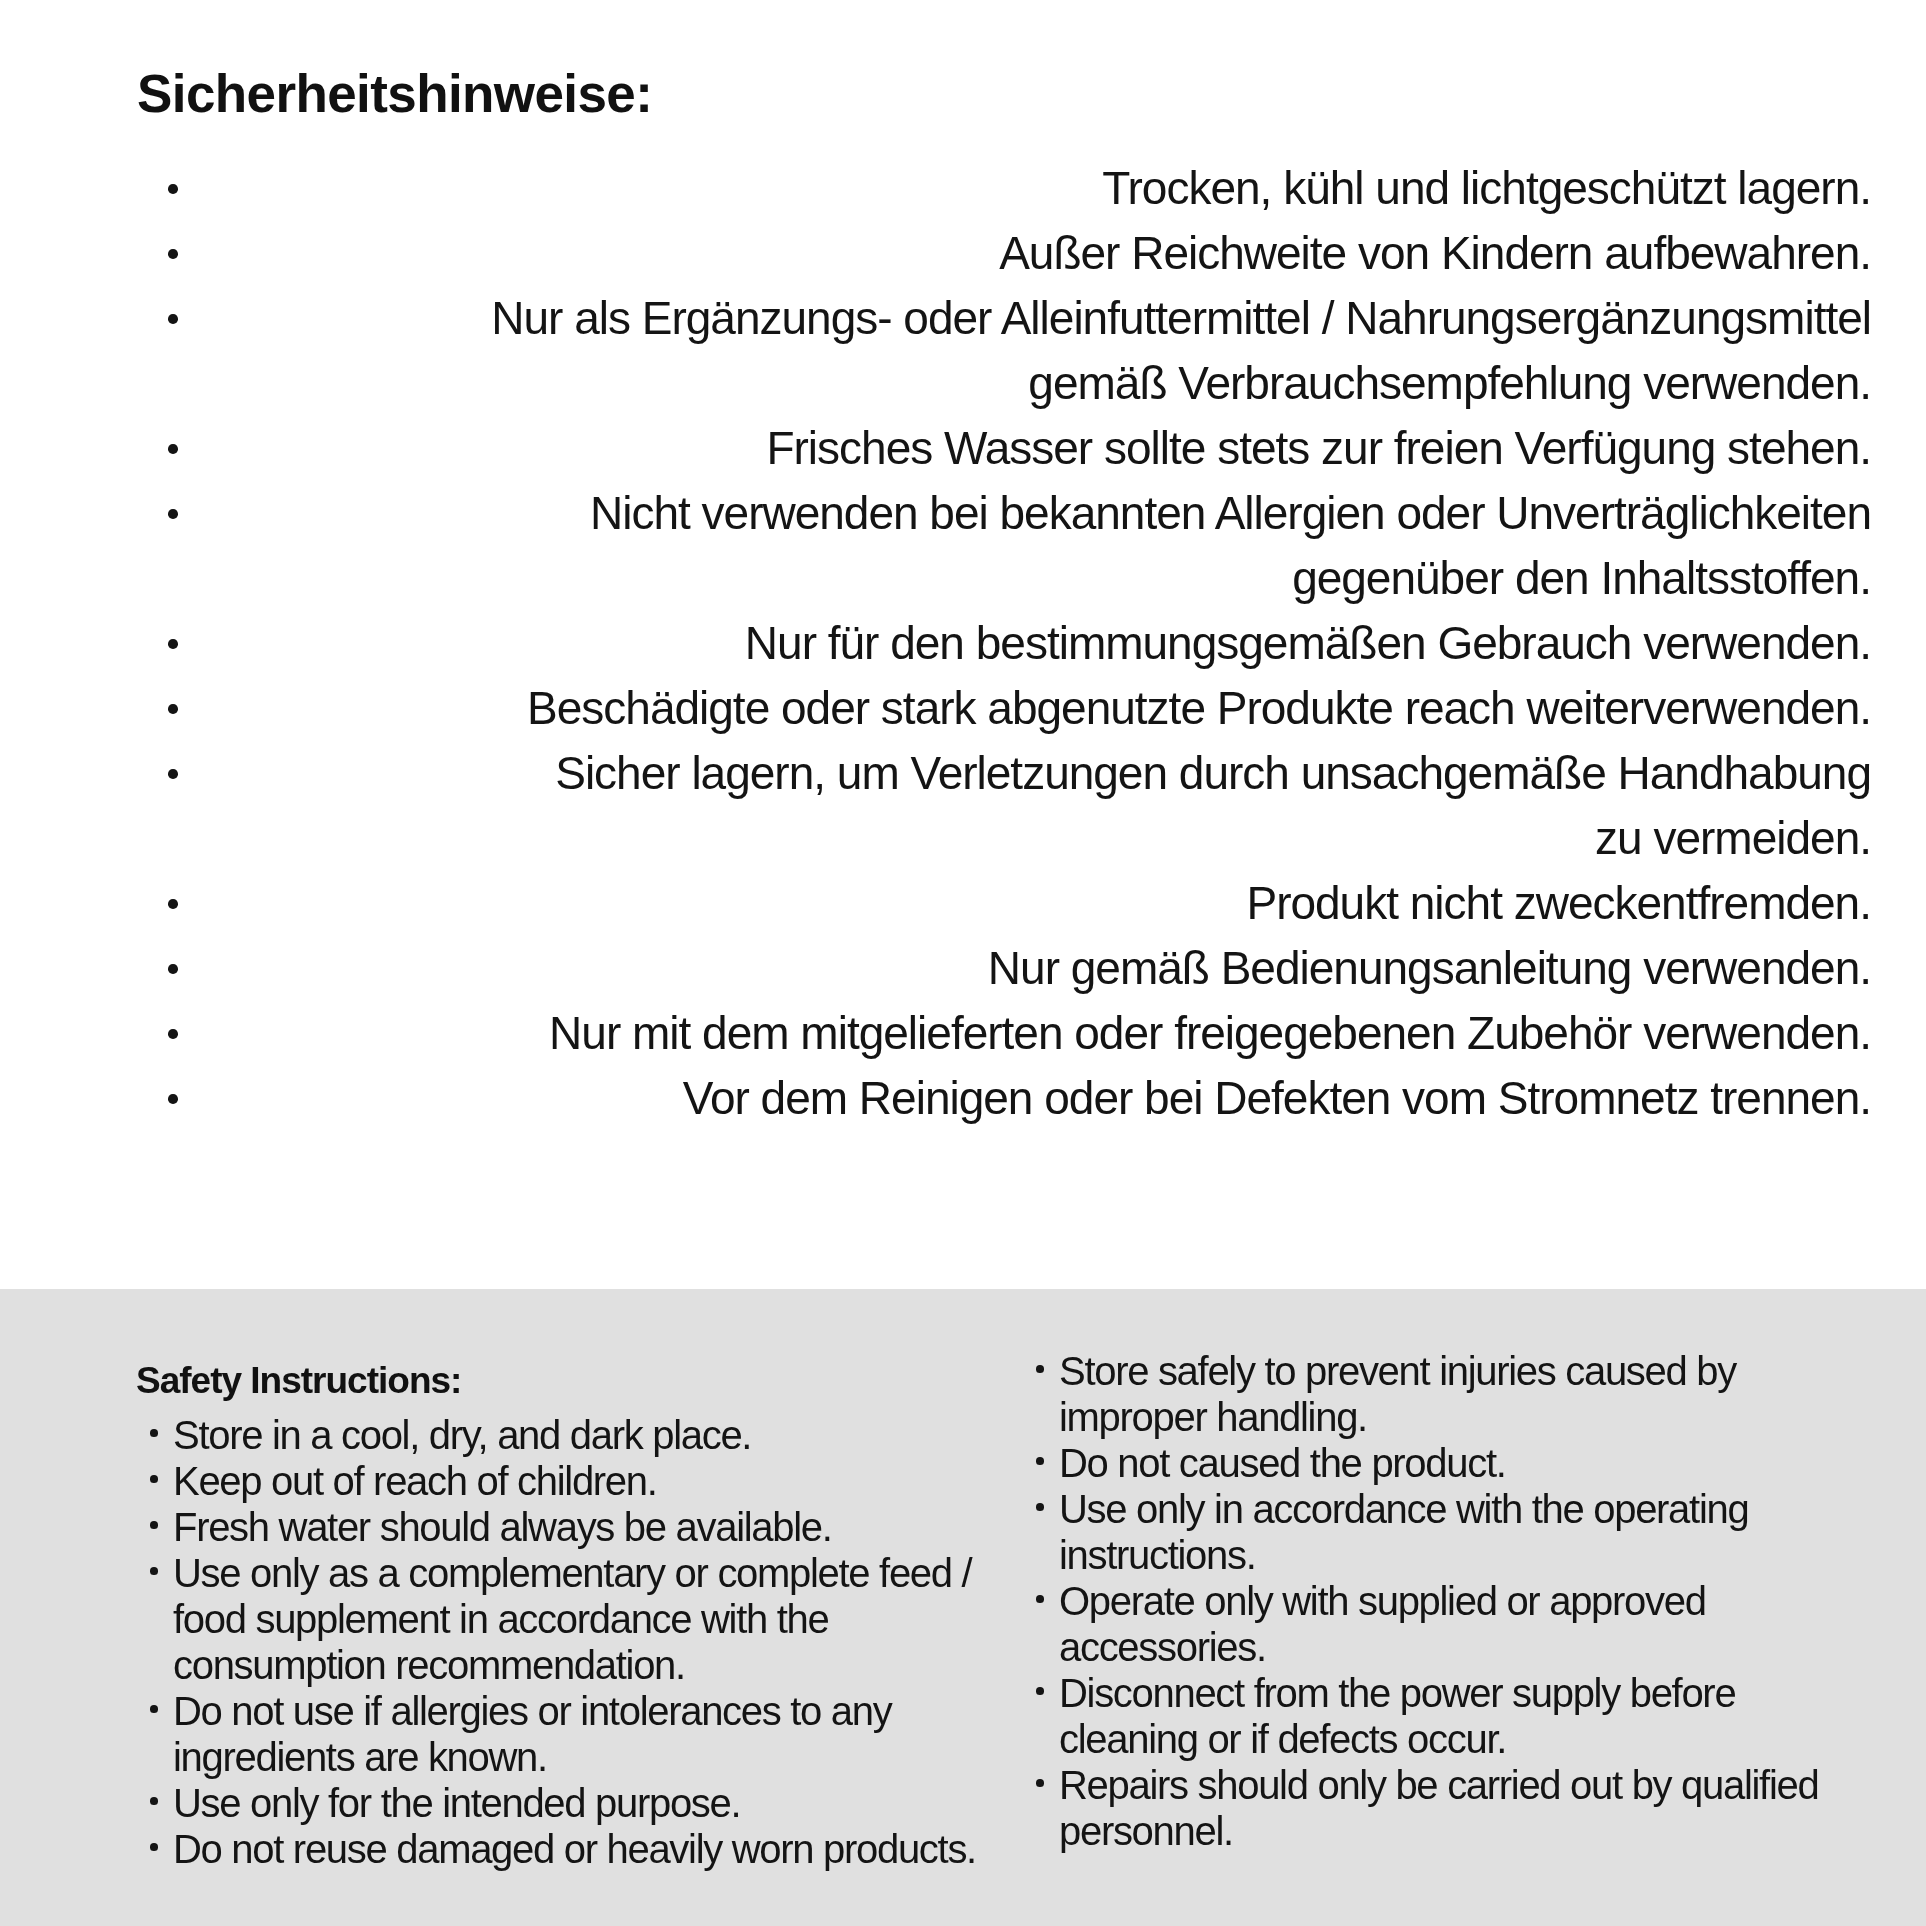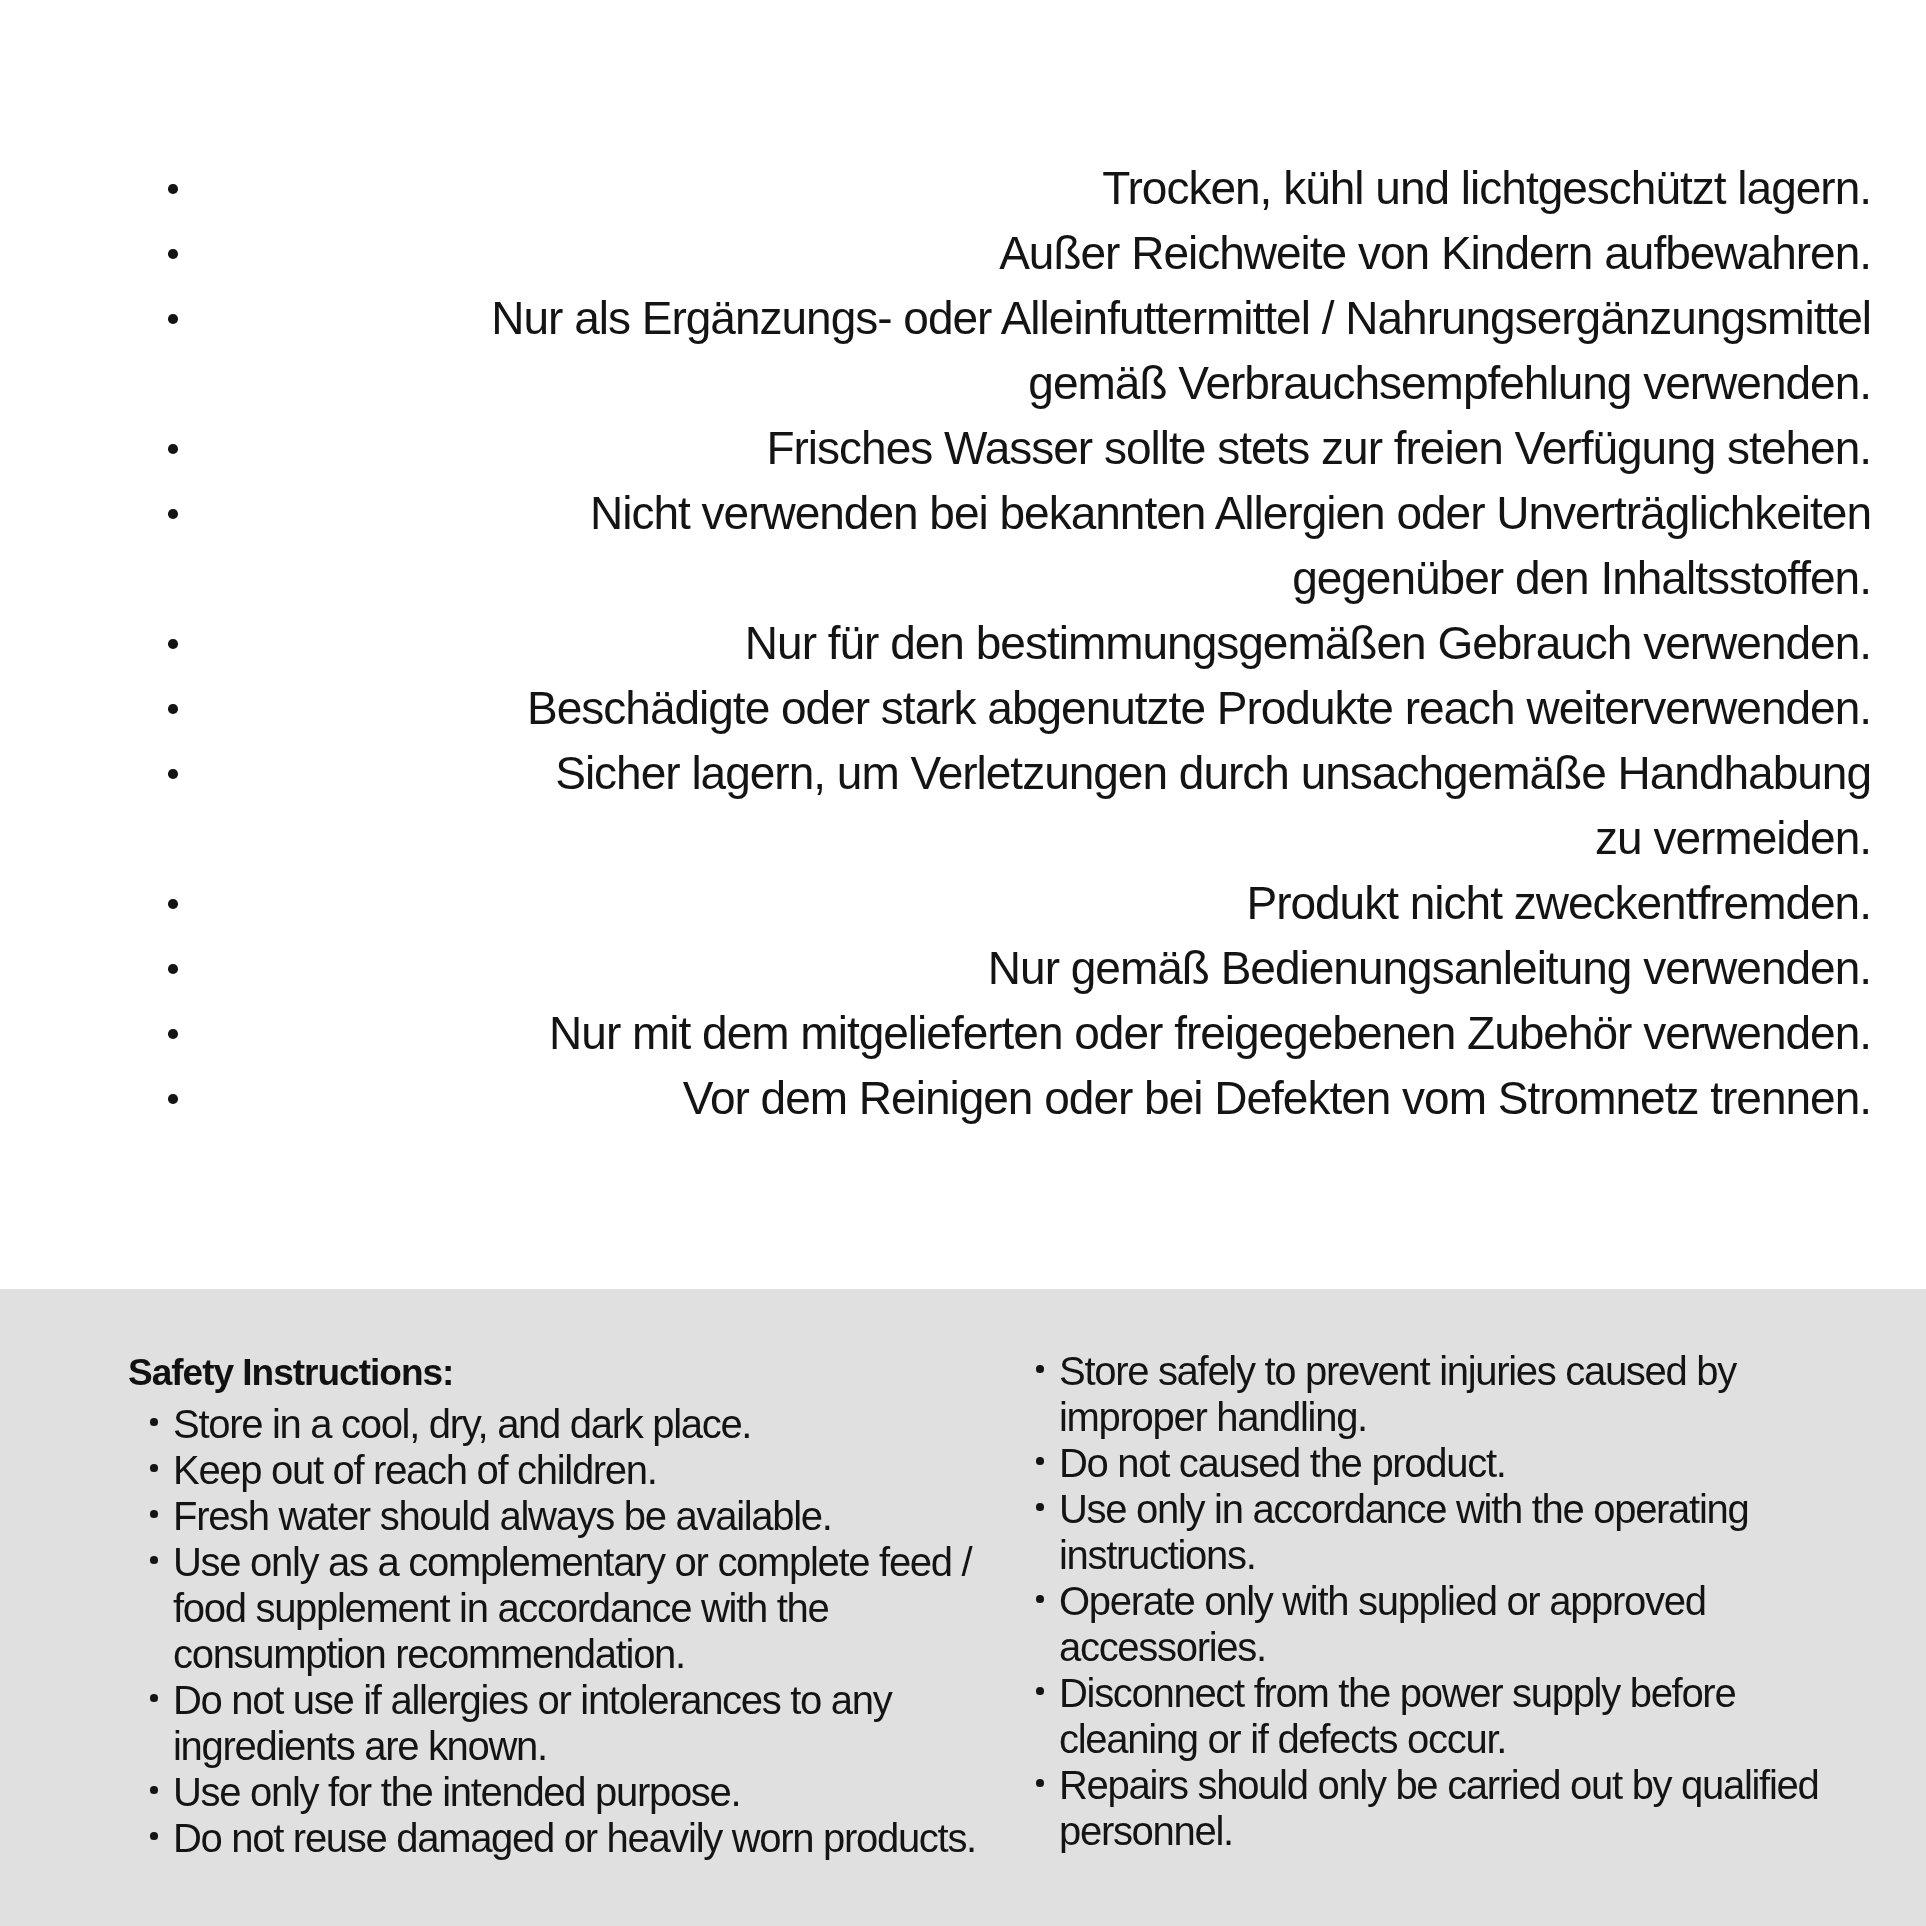--- a/index.html
+++ b/index.html
@@ -81,6 +81,7 @@
 <main class="page">
 
   <section class="section-de">
+    <h1>Sicherheitshinweise:</h1>
     <ul>
       <li>Trocken, kühl und lichtgeschützt lagern.</li>
       <li>Außer Reichweite von Kindern aufbewahren.</li>

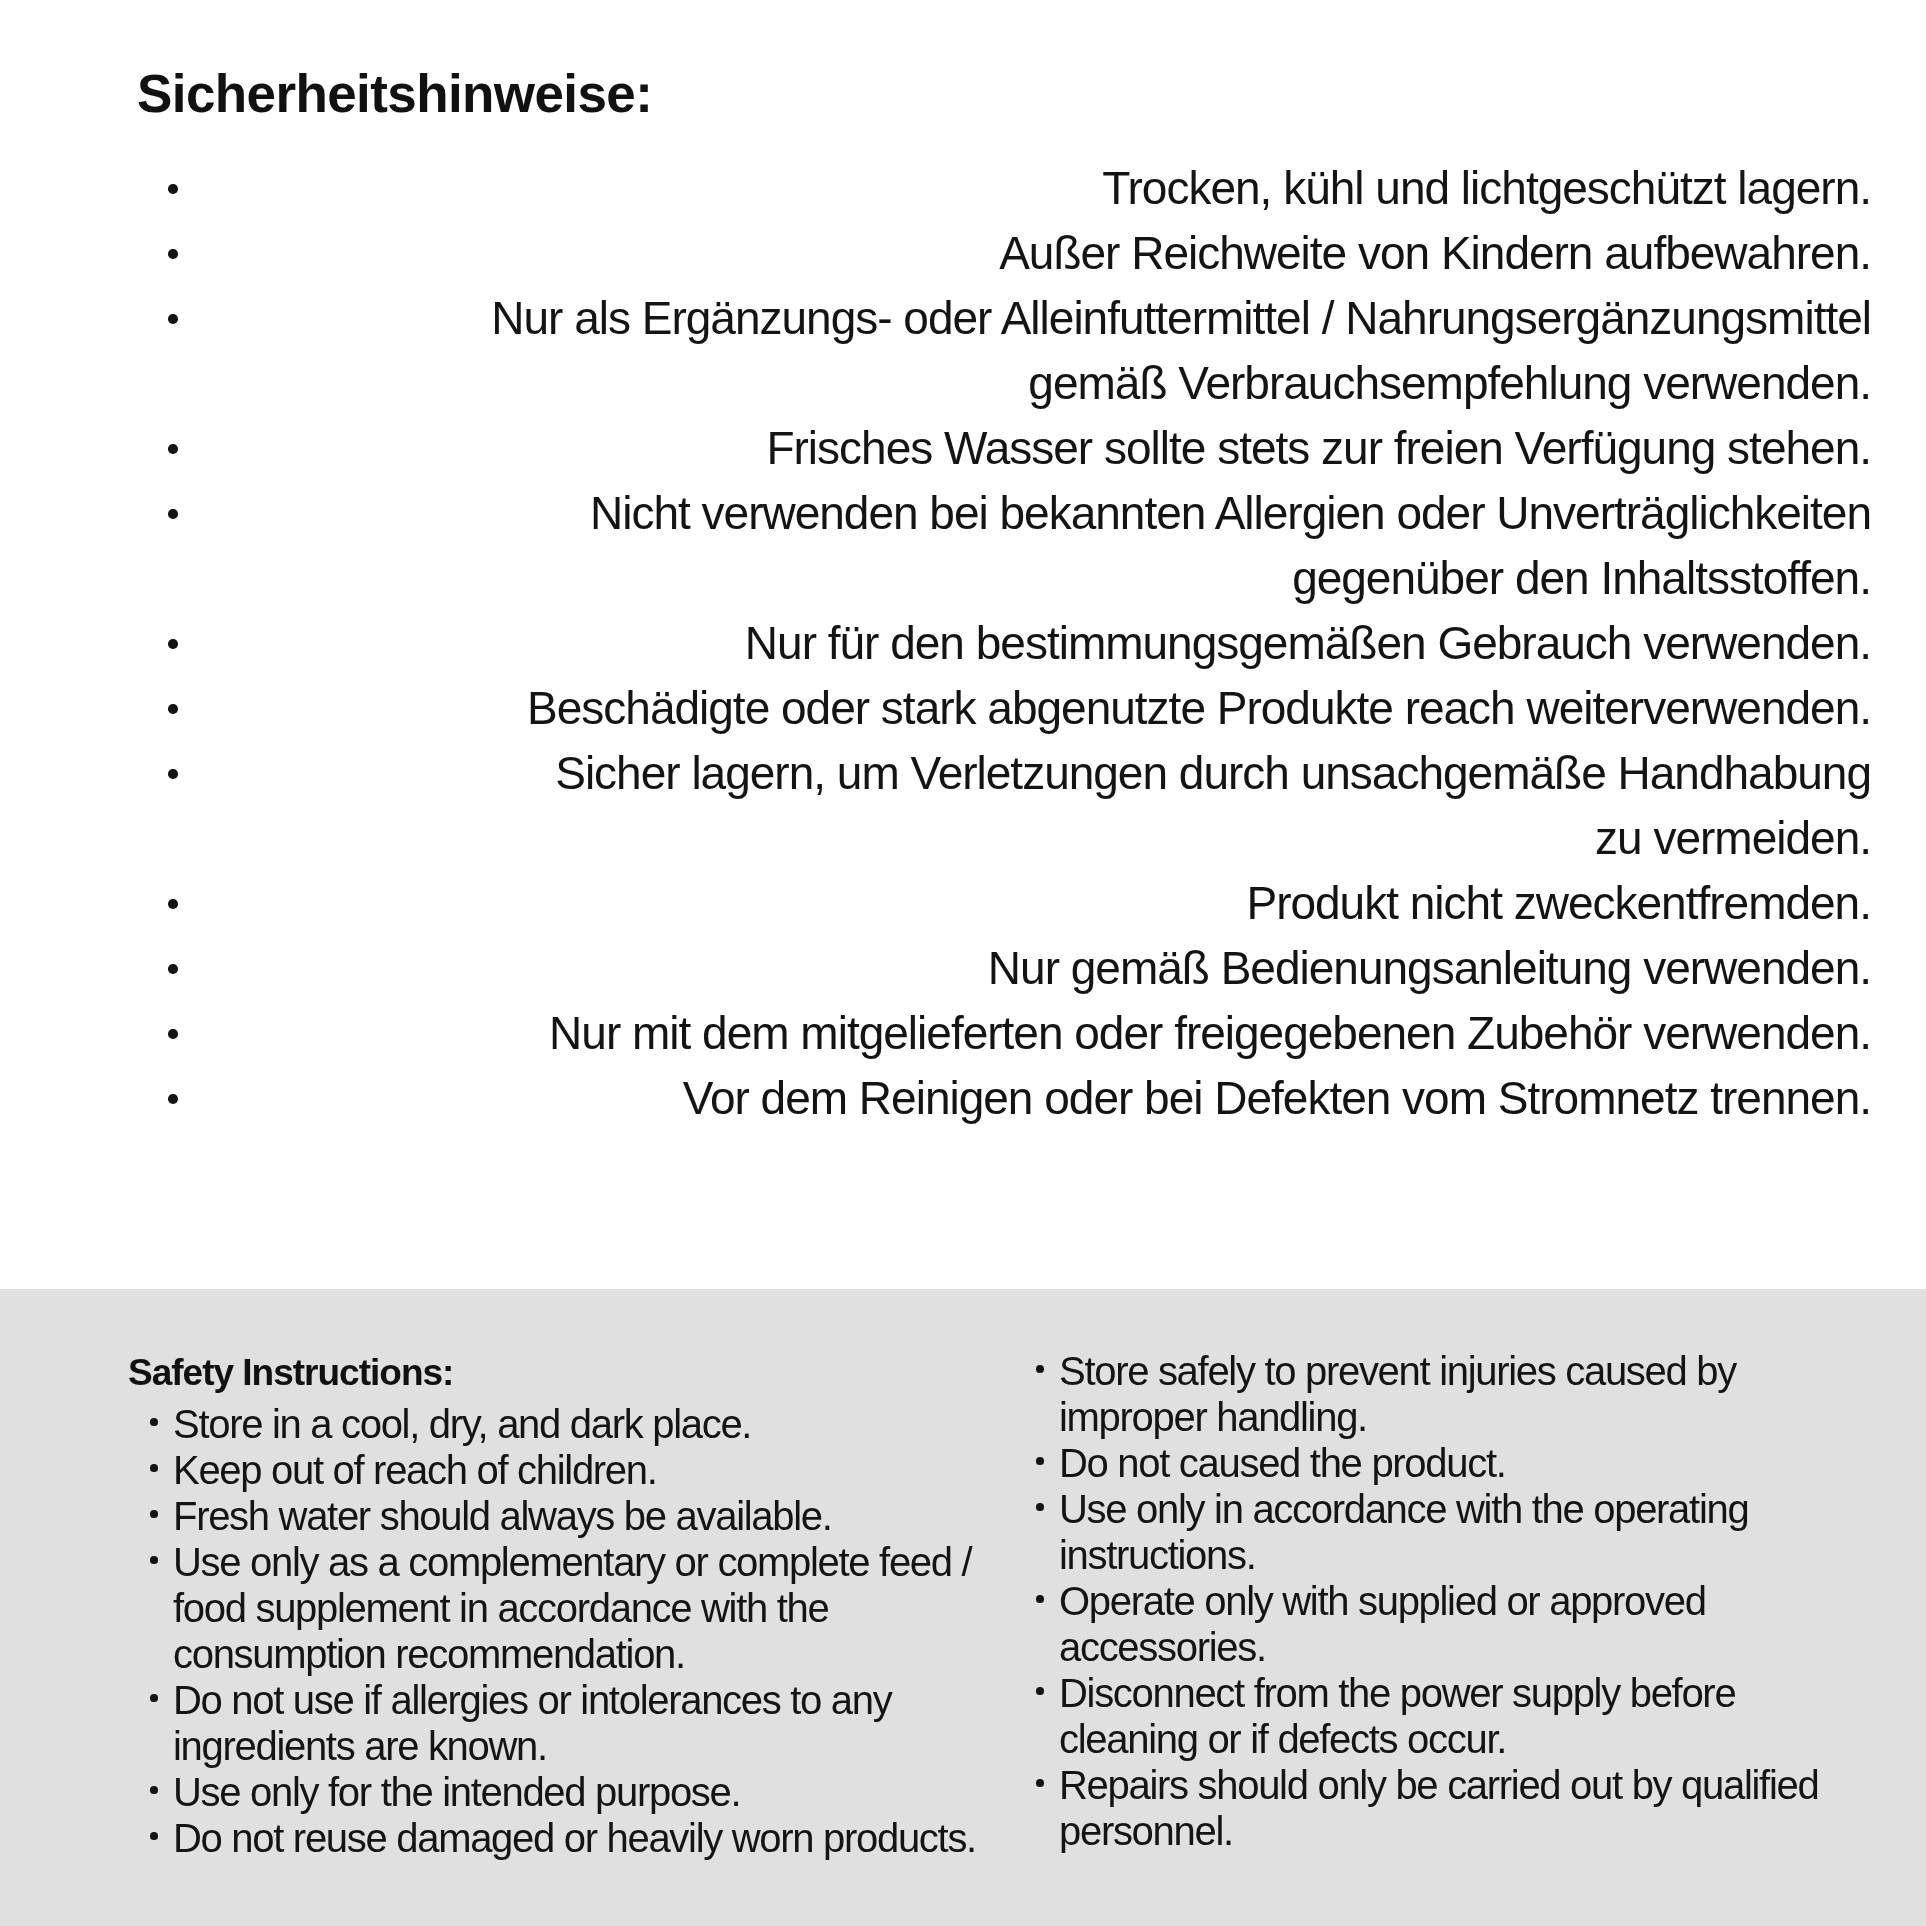--- a/index.html
+++ b/index.html
@@ -55,7 +55,7 @@
   .col-left  { position: absolute; left: 128px;  top: 61px; width: 892px; }
   .col-right { position: absolute; left: 1014px; top: 59px; width: 899px; }
   .section-en h2 {
-    margin: 0;
+    margin: 8px;
     font-size: 37px; line-height: 46px; font-weight: 700;
     letter-spacing: -1px; color: #111111;
     white-space: nowrap;

